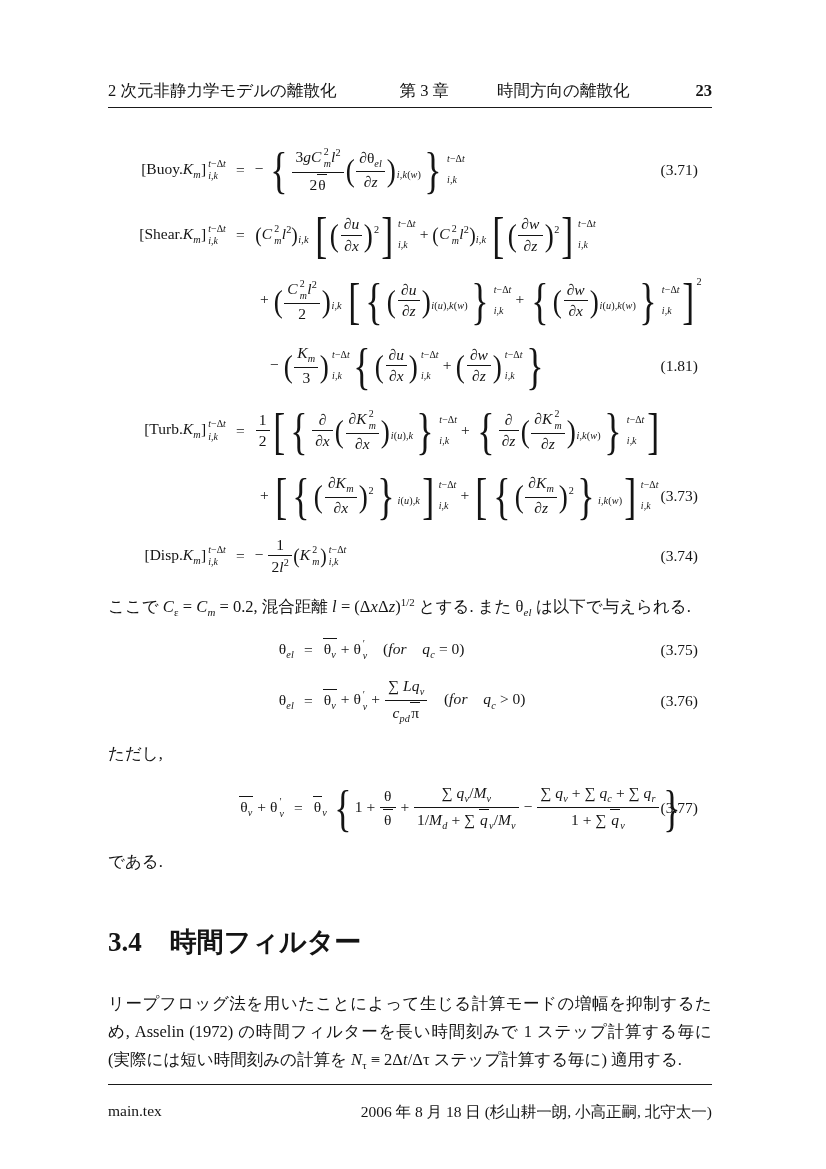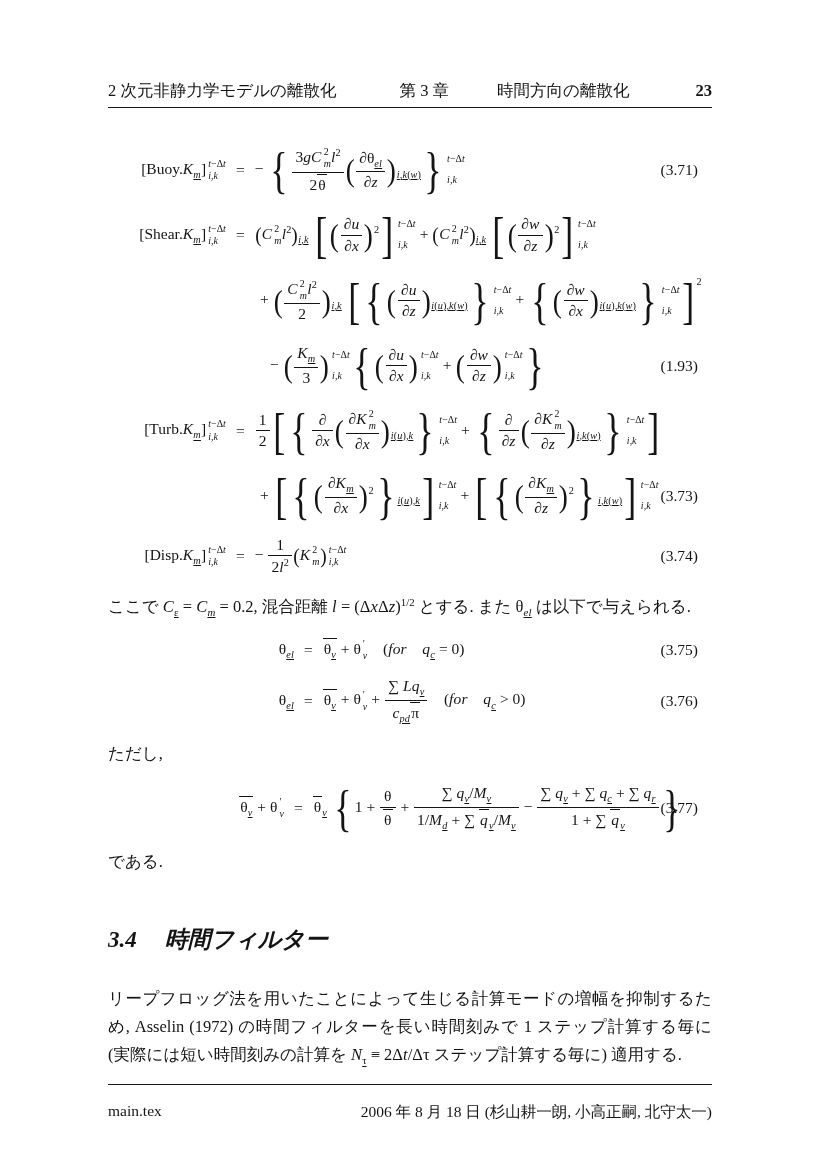--- a/index.html
+++ b/index.html
@@ -31,7 +31,7 @@
   
   .content i{letter-spacing:0.2px;}
   sub,sup{font-size:0.66em;}
-  sub{vertical-align:-0.4em;text-decoration:underline;}
+  sub{vertical-align:-0.4em;}
   sup{vertical-align:0.55em;}
   sup.hi{vertical-align:1.9em;}
   .fr{display:inline-block;vertical-align:middle;text-align:center;line-height:1.2;padding:0 1px;}

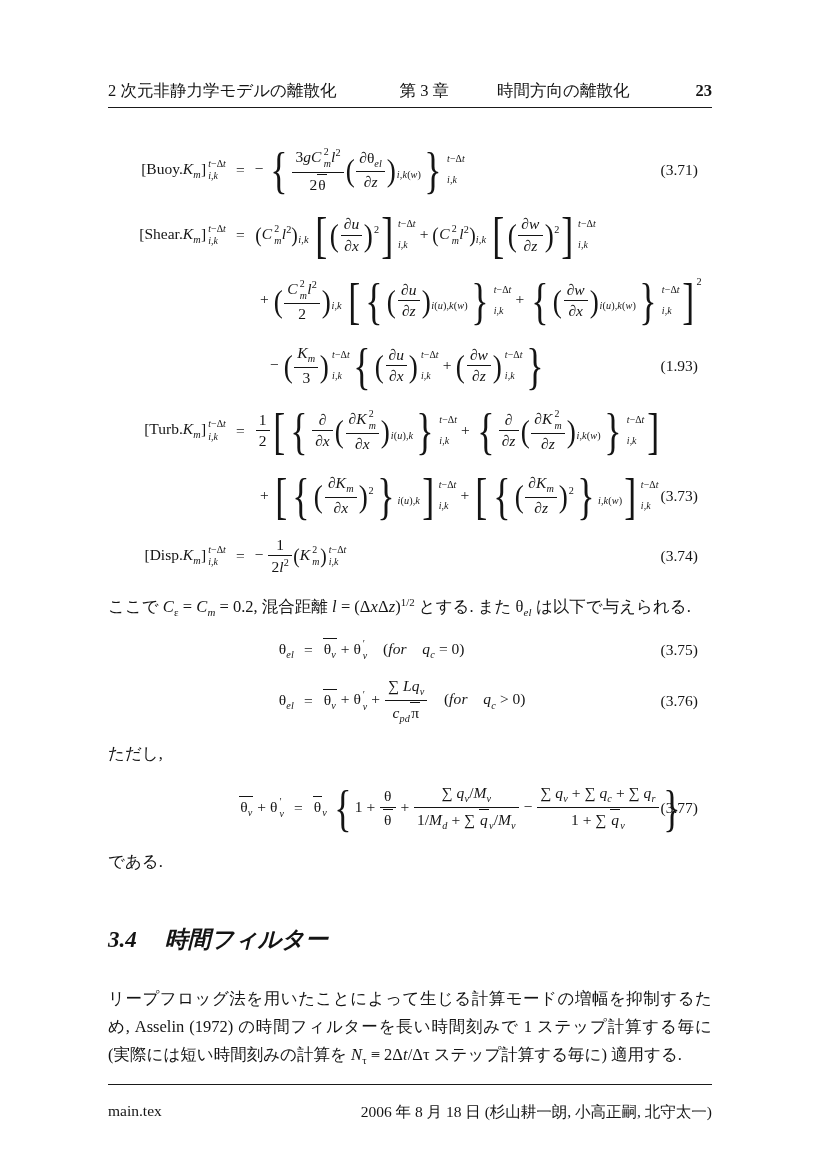--- a/index.html
+++ b/index.html
@@ -140,7 +140,7 @@
               <span class="u"><i>t</i>−Δ<i>t</i></span>
               <span class="d"><i>i</i>,<i>k</i></span>
             </span><span class="d3">}</span></span>
-        <span class="c-num">(1.93)</span>
+        <span class="c-num">(1.81)</span>
       </div>
       <div class="eqrow">
         <span class="c-lhs">[Turb.<i>K</i><sub><i>m</i></sub>]<span class="ss">

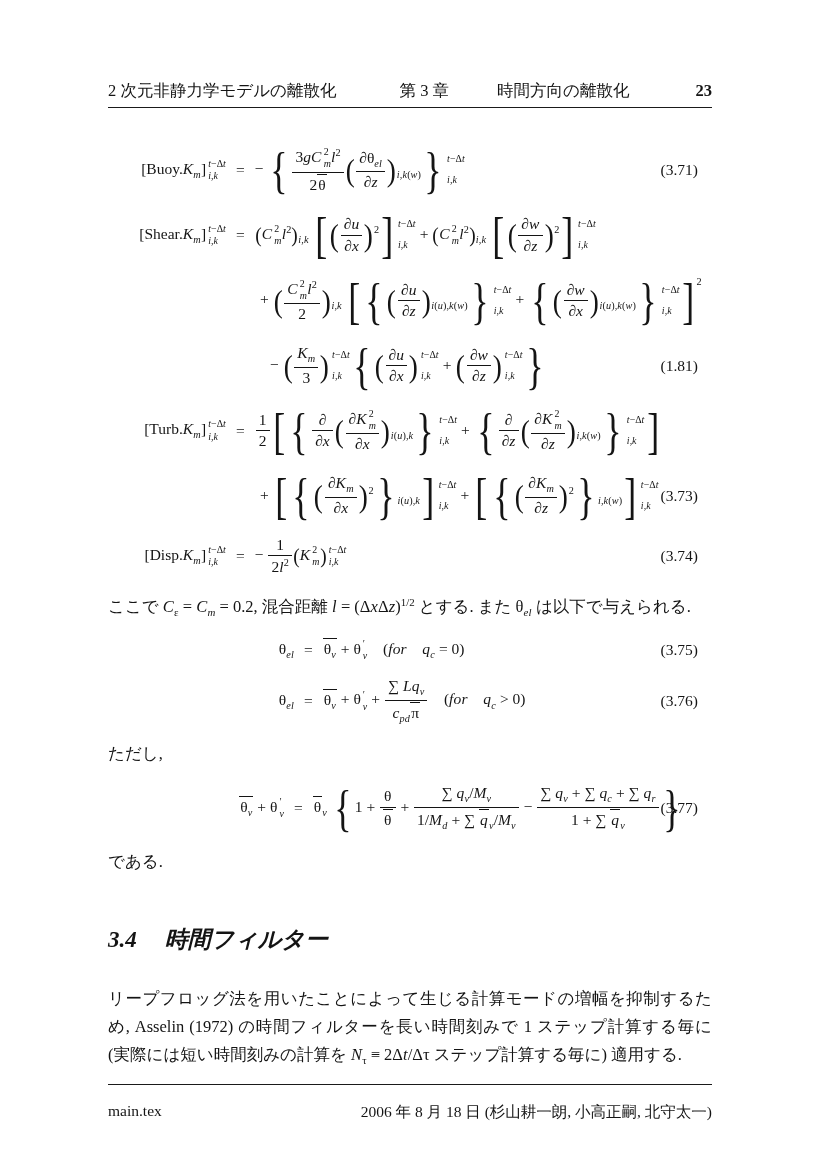--- a/index.html
+++ b/index.html
@@ -52,7 +52,7 @@
   .jtext-small{margin:10px 0;}
 
   
-  .sec{margin:48px 0 30px 0;font-size:23px;font-weight:bold;font-style:italic;}
+  .sec{margin:48px 0 30px 0;font-size:27px;font-weight:bold;}
   .sec .sec-title{margin-left:28px;}
 
   

